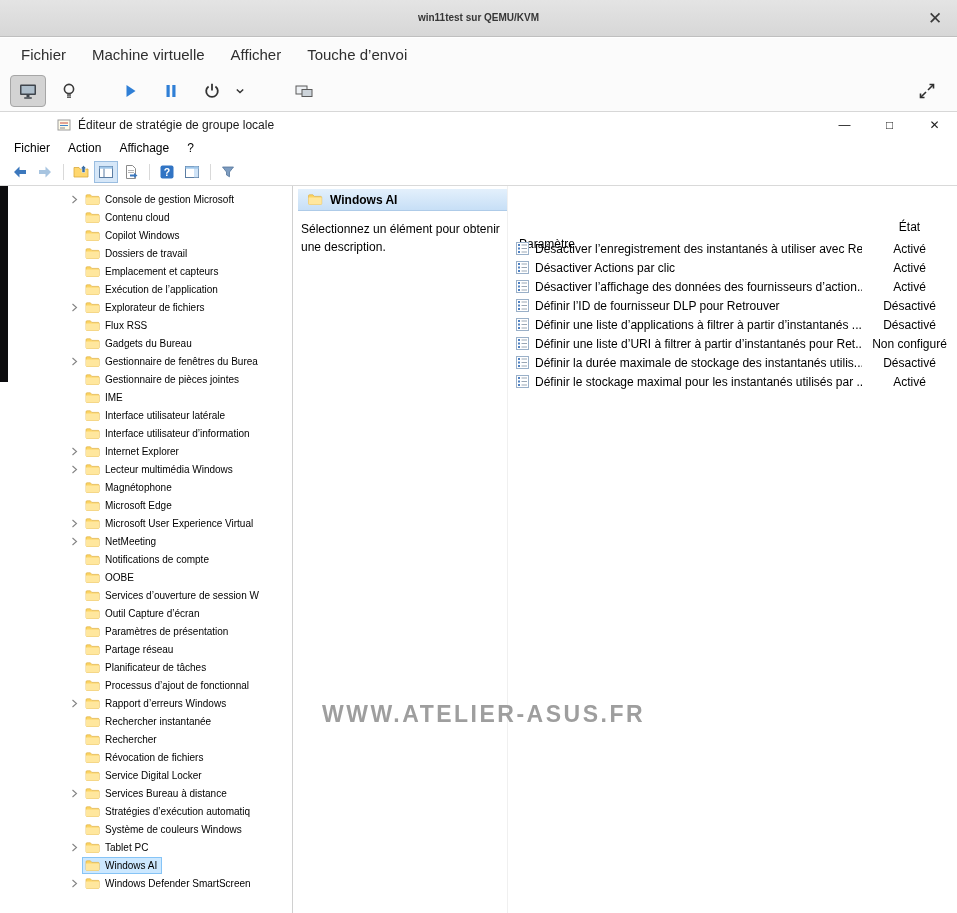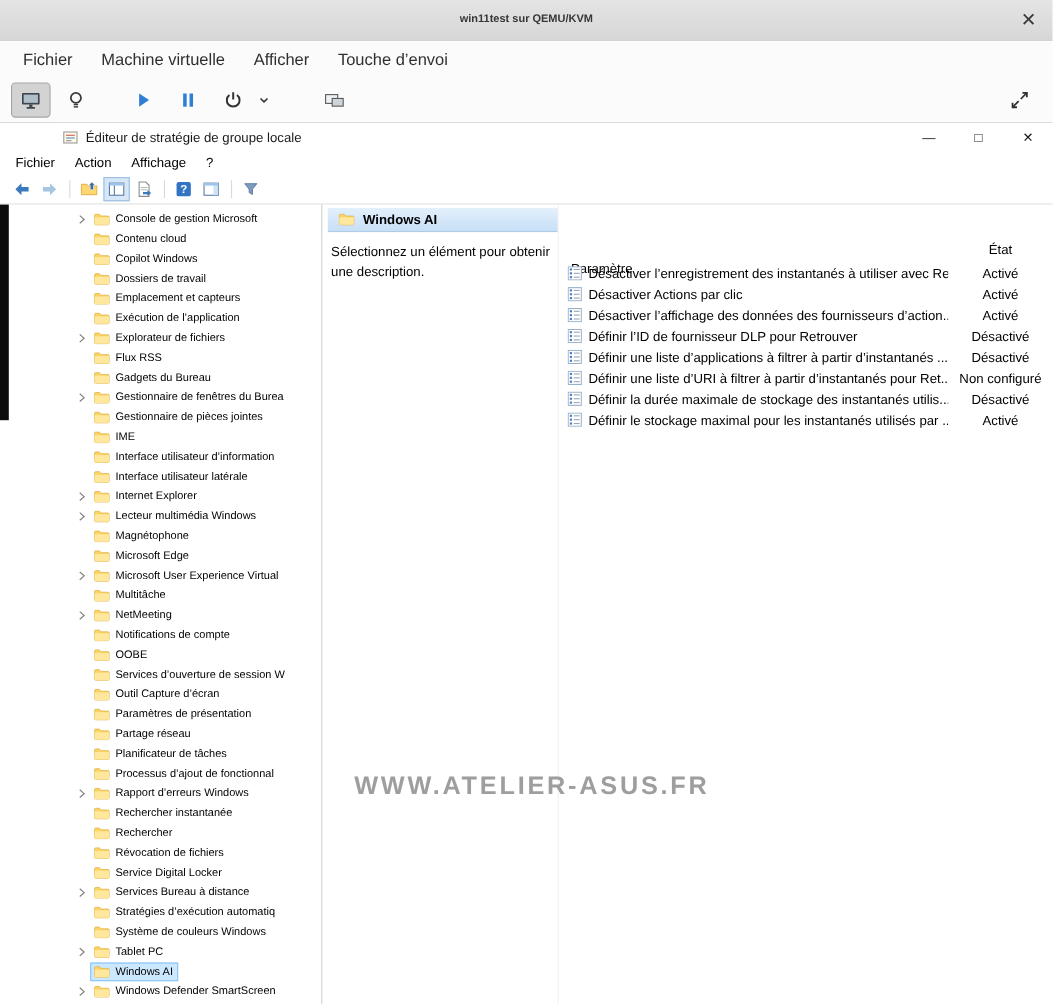--- a/index.html
+++ b/index.html
@@ -505,24 +505,24 @@
                   <path d="M1 4.6 H14.2 V10.4 C14.2 11 13.8 11.4 13.2 11.4 H2 C1.4 11.4 1 11 1 10.4 Z" fill="#ffe79e"></path>
                 </svg>
               </span>
+              <span class="tlabel">Interface utilisateur latérale</span>
+            </span>
+          </div>
+
+          <div class="tree-row">
+            <span class="chev">
+              <svg width="7" height="9" viewBox="0 0 7 9">
+                <path d="M1.5 1 L5.5 4.5 L1.5 8" fill="none" stroke="#838383" stroke-width="1.1"></path>
+              </svg>
+            </span>
+            <span class="node">
+              <span class="ficon">
+                <svg width="15" height="13" viewBox="0 0 15 13">
+                  <path d="M1 2.8 C1 2.2 1.4 1.8 2 1.8 H5.4 L6.8 3.4 H13.2 C13.8 3.4 14.2 3.8 14.2 4.4 V10.4 C14.2 11 13.8 11.4 13.2 11.4 H2 C1.4 11.4 1 11 1 10.4 Z" fill="#fcd462" stroke="#dfb14a" stroke-width="0.7"></path>
+                  <path d="M1 4.6 H14.2 V10.4 C14.2 11 13.8 11.4 13.2 11.4 H2 C1.4 11.4 1 11 1 10.4 Z" fill="#ffe79e"></path>
+                </svg>
+              </span>
               <span class="tlabel">Interface utilisateur d’information</span>
-            </span>
-          </div>
-
-          <div class="tree-row">
-            <span class="chev">
-              <svg width="7" height="9" viewBox="0 0 7 9">
-                <path d="M1.5 1 L5.5 4.5 L1.5 8" fill="none" stroke="#838383" stroke-width="1.1"></path>
-              </svg>
-            </span>
-            <span class="node">
-              <span class="ficon">
-                <svg width="15" height="13" viewBox="0 0 15 13">
-                  <path d="M1 2.8 C1 2.2 1.4 1.8 2 1.8 H5.4 L6.8 3.4 H13.2 C13.8 3.4 14.2 3.8 14.2 4.4 V10.4 C14.2 11 13.8 11.4 13.2 11.4 H2 C1.4 11.4 1 11 1 10.4 Z" fill="#fcd462" stroke="#dfb14a" stroke-width="0.7"></path>
-                  <path d="M1 4.6 H14.2 V10.4 C14.2 11 13.8 11.4 13.2 11.4 H2 C1.4 11.4 1 11 1 10.4 Z" fill="#ffe79e"></path>
-                </svg>
-              </span>
-              <span class="tlabel">Interface utilisateur latérale</span>
             </span>
           </div>
 

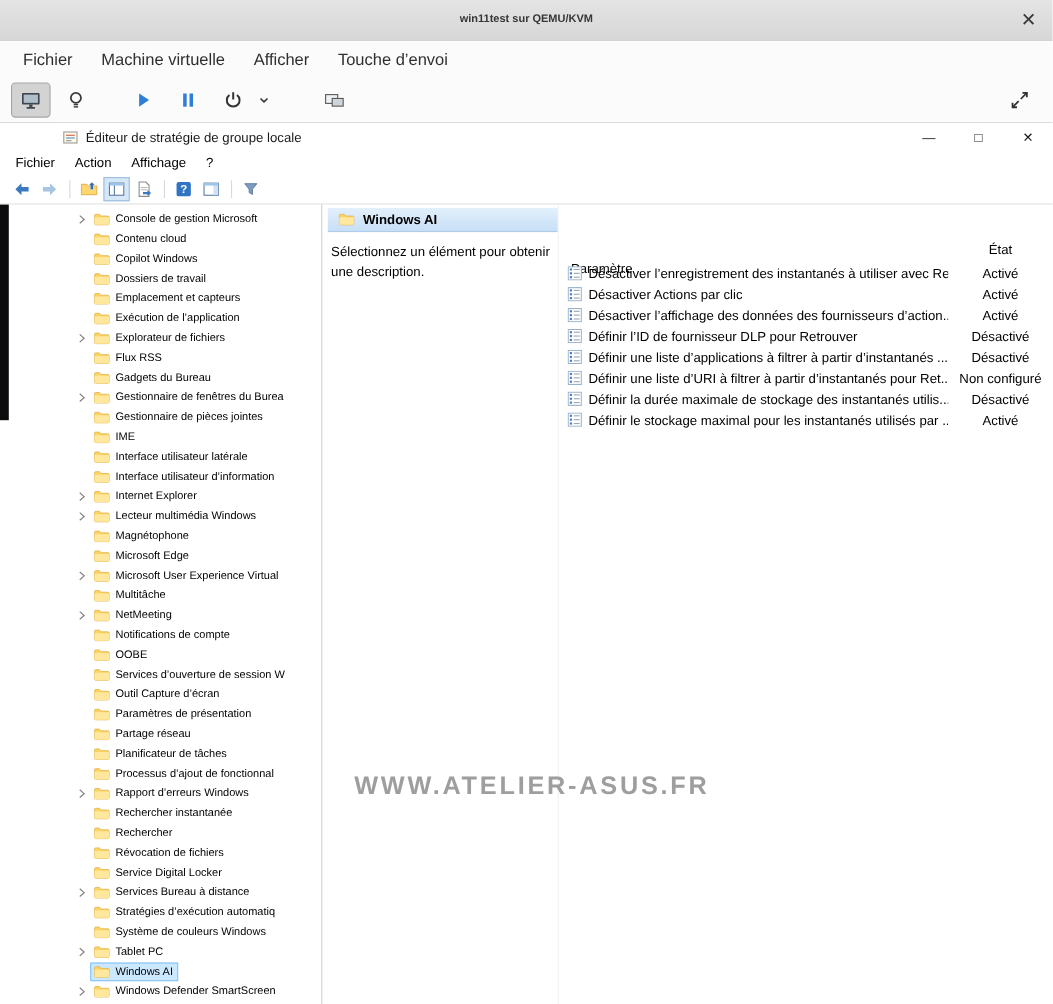--- a/index.html
+++ b/index.html
@@ -611,22 +611,6 @@
             </span>
           </div>
 
-          <div class="tree-row">
-            <span class="chev">
-              <svg width="7" height="9" viewBox="0 0 7 9">
-                <path d="M1.5 1 L5.5 4.5 L1.5 8" fill="none" stroke="#838383" stroke-width="1.1"></path>
-              </svg>
-            </span>
-            <span class="node">
-              <span class="ficon">
-                <svg width="15" height="13" viewBox="0 0 15 13">
-                  <path d="M1 2.8 C1 2.2 1.4 1.8 2 1.8 H5.4 L6.8 3.4 H13.2 C13.8 3.4 14.2 3.8 14.2 4.4 V10.4 C14.2 11 13.8 11.4 13.2 11.4 H2 C1.4 11.4 1 11 1 10.4 Z" fill="#fcd462" stroke="#dfb14a" stroke-width="0.7"></path>
-                  <path d="M1 4.6 H14.2 V10.4 C14.2 11 13.8 11.4 13.2 11.4 H2 C1.4 11.4 1 11 1 10.4 Z" fill="#ffe79e"></path>
-                </svg>
-              </span>
-              <span class="tlabel">Multitâche</span>
-            </span>
-          </div>
 
           <div class="tree-row expandable">
             <span class="chev">

